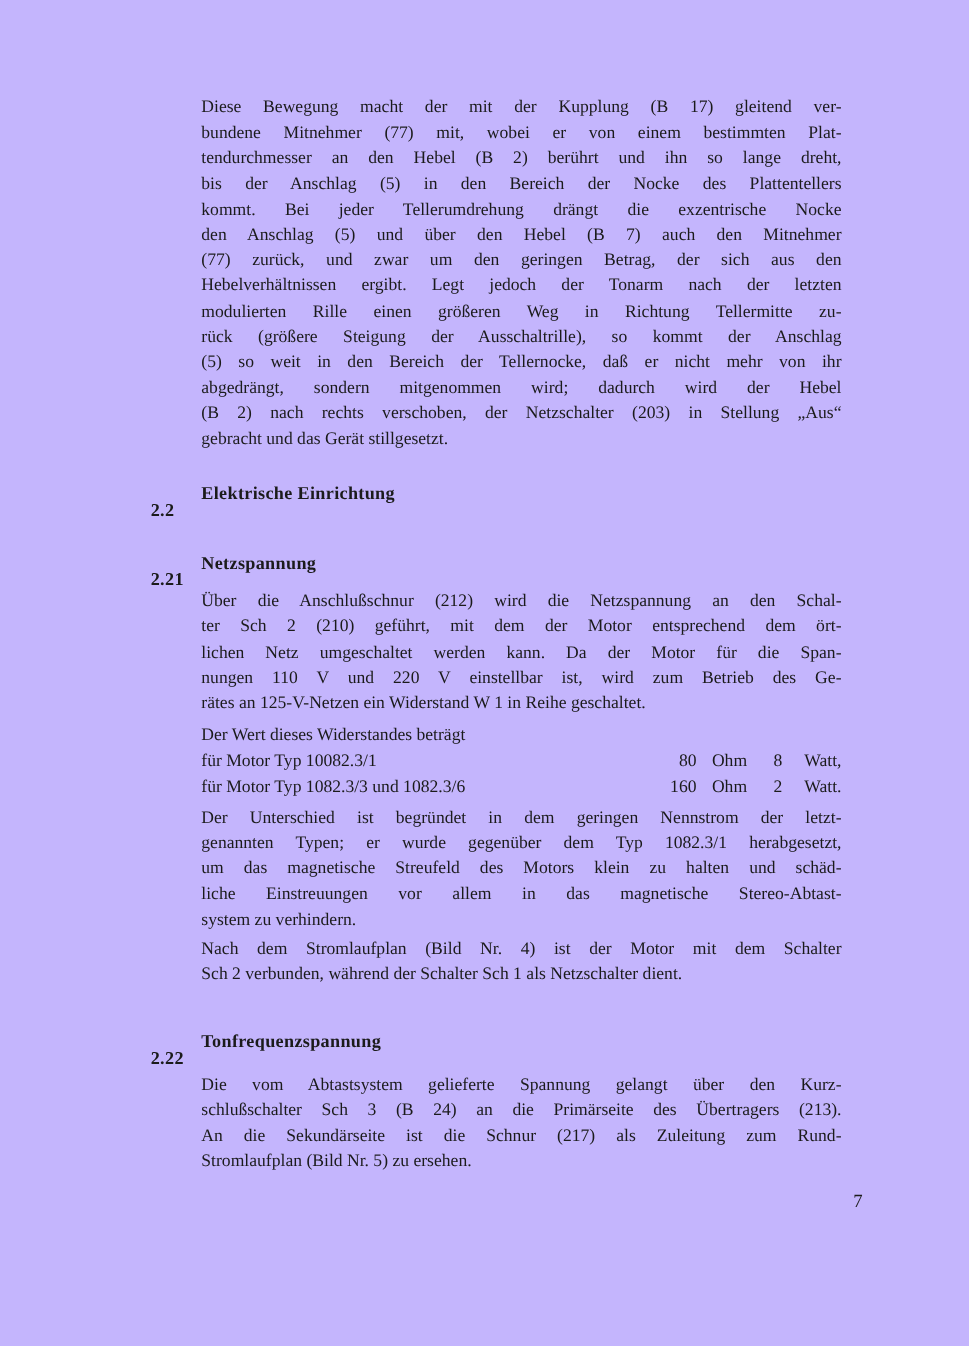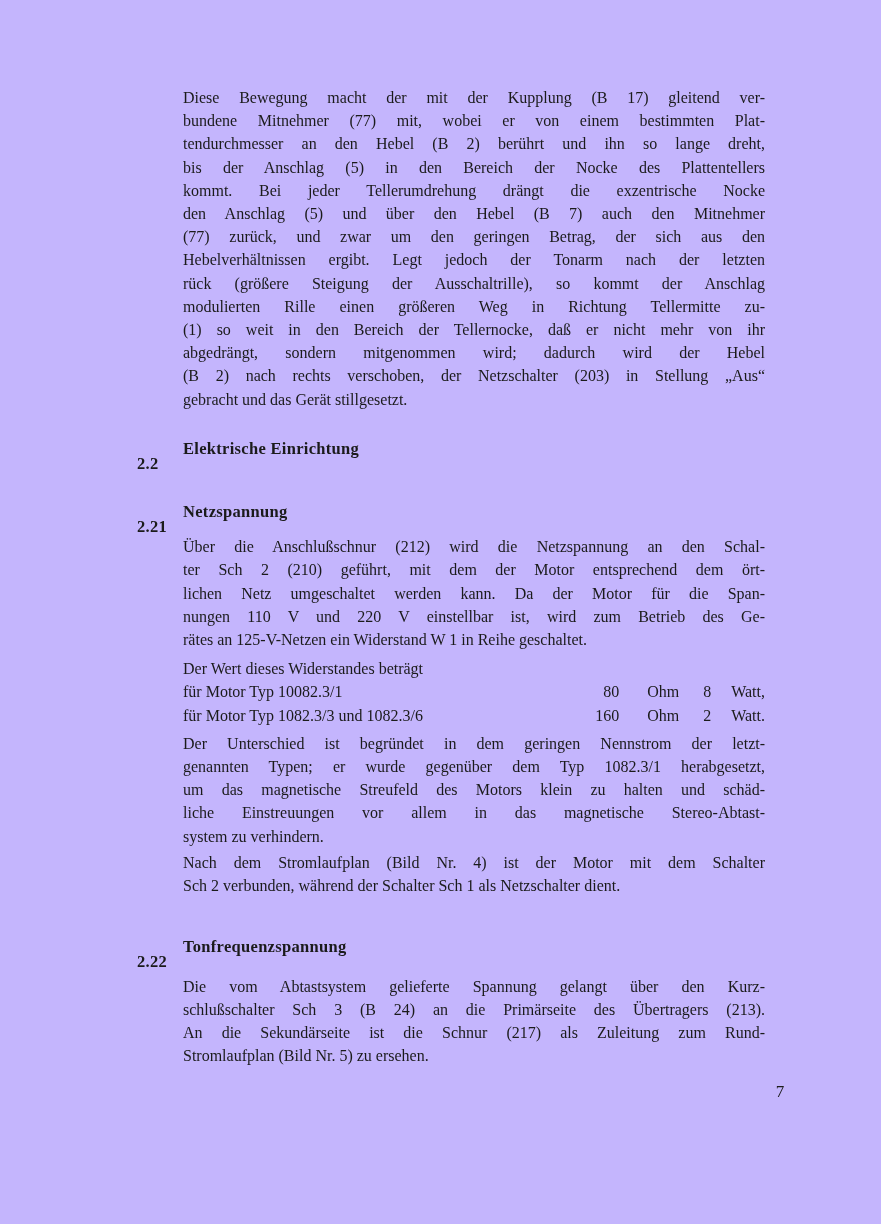--- a/index.html
+++ b/index.html
@@ -93,8 +93,8 @@
         <div class="jl">den Anschlag (5) und über den Hebel (B 7) auch den Mitnehmer</div>
         <div class="jl">(77) zurück, und zwar um den geringen Betrag, der sich aus den</div>
         <div class="jl">Hebelverhältnissen ergibt. Legt jedoch der Tonarm nach der letzten</div>
+        <div class="jl">modulierten Rille einen größeren Weg in Richtung Tellermitte zu-</div>
         <div class="jl">rück (größere Steigung der Ausschaltrille), so kommt der Anschlag</div>
-        <div class="jl">modulierten Rille einen größeren Weg in Richtung Tellermitte zu-</div>
         <div class="jl">(1) so weit in den Bereich der Tellernocke, daß er nicht mehr von ihr</div>
         <div class="jl">abgedrängt, sondern mitgenommen wird; dadurch wird der Hebel</div>
         <div class="jl">(B 2) nach rechts verschoben, der Netzschalter (203) in Stellung „Aus“</div>

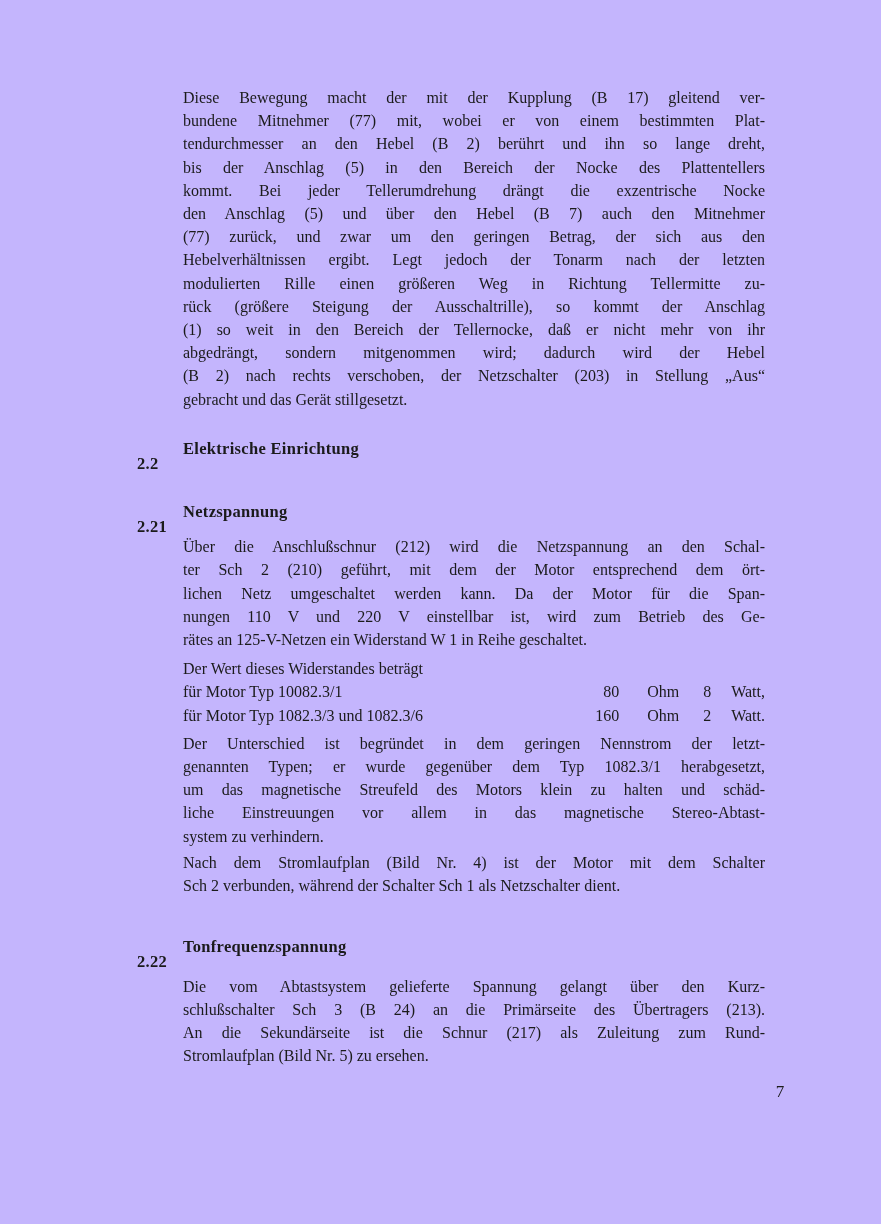--- a/index.html
+++ b/index.html
@@ -95,7 +95,7 @@
         <div class="jl">Hebelverhältnissen ergibt. Legt jedoch der Tonarm nach der letzten</div>
         <div class="jl">modulierten Rille einen größeren Weg in Richtung Tellermitte zu-</div>
         <div class="jl">rück (größere Steigung der Ausschaltrille), so kommt der Anschlag</div>
-        <div class="jl">(1) so weit in den Bereich der Tellernocke, daß er nicht mehr von ihr</div>
+        <div class="jl">(5) so weit in den Bereich der Tellernocke, daß er nicht mehr von ihr</div>
         <div class="jl">abgedrängt, sondern mitgenommen wird; dadurch wird der Hebel</div>
         <div class="jl">(B 2) nach rechts verschoben, der Netzschalter (203) in Stellung „Aus“</div>
         <div class="jl jl-last">gebracht und das Gerät stillgesetzt.</div>

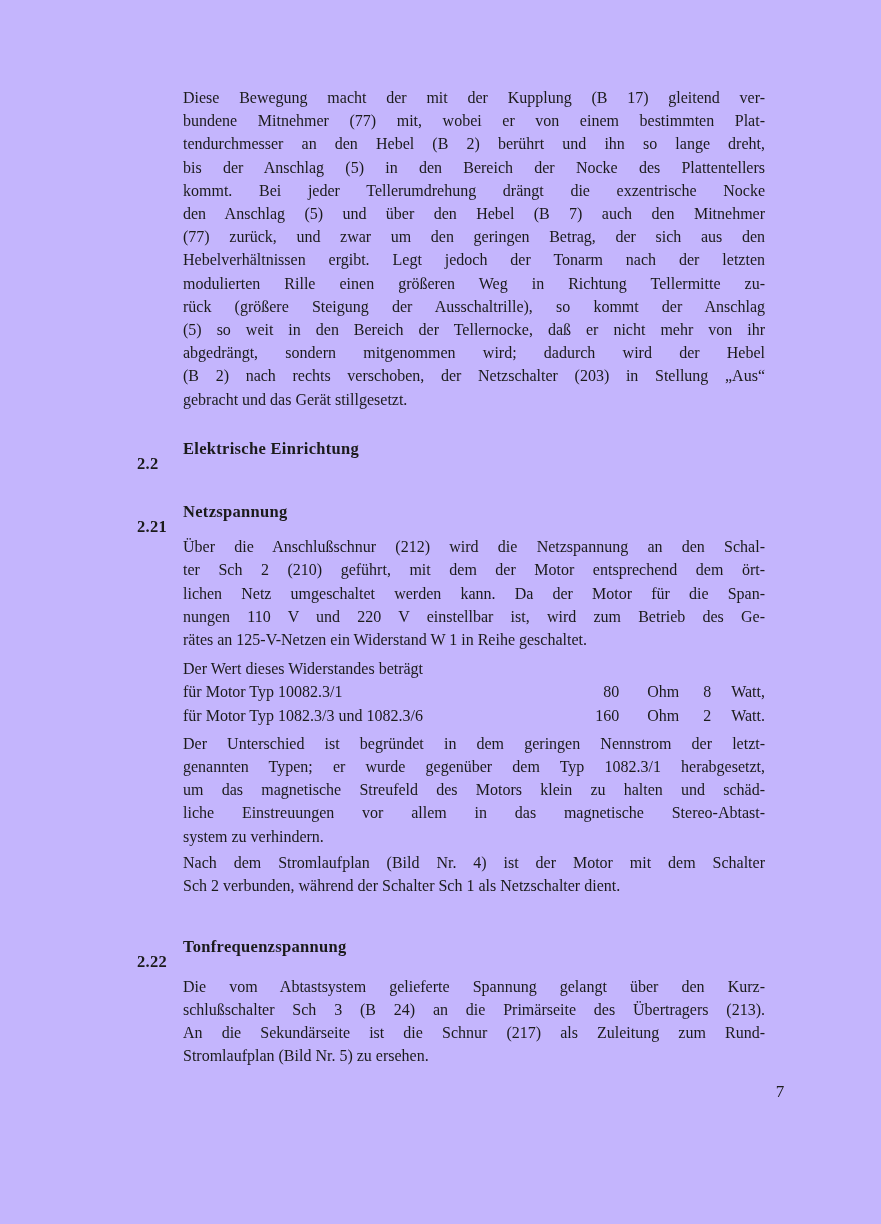--- a/index.html
+++ b/index.html
@@ -66,7 +66,7 @@
   .res-label { flex: 1 1 auto; text-align: left; }
   .res-val   { display: flex; align-items: center; }
   .v-num  { width: 42px; text-align: right; }
-  .v-ohm  { width: 48px; text-align: left; padding-left: 28px; }
+  .v-ohm  { width: 48px; text-align: left; padding-left: 14px; }
   .v-wnum { width: 16px; text-align: right; }
   .v-watt { padding-left: 20px; }
   .page-number {

